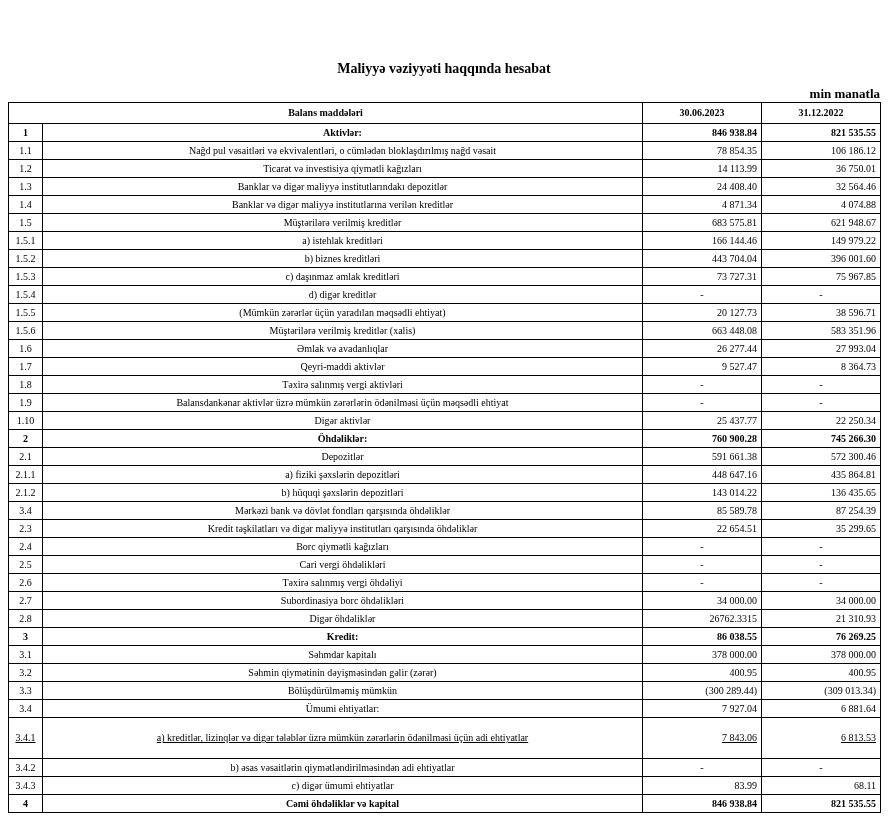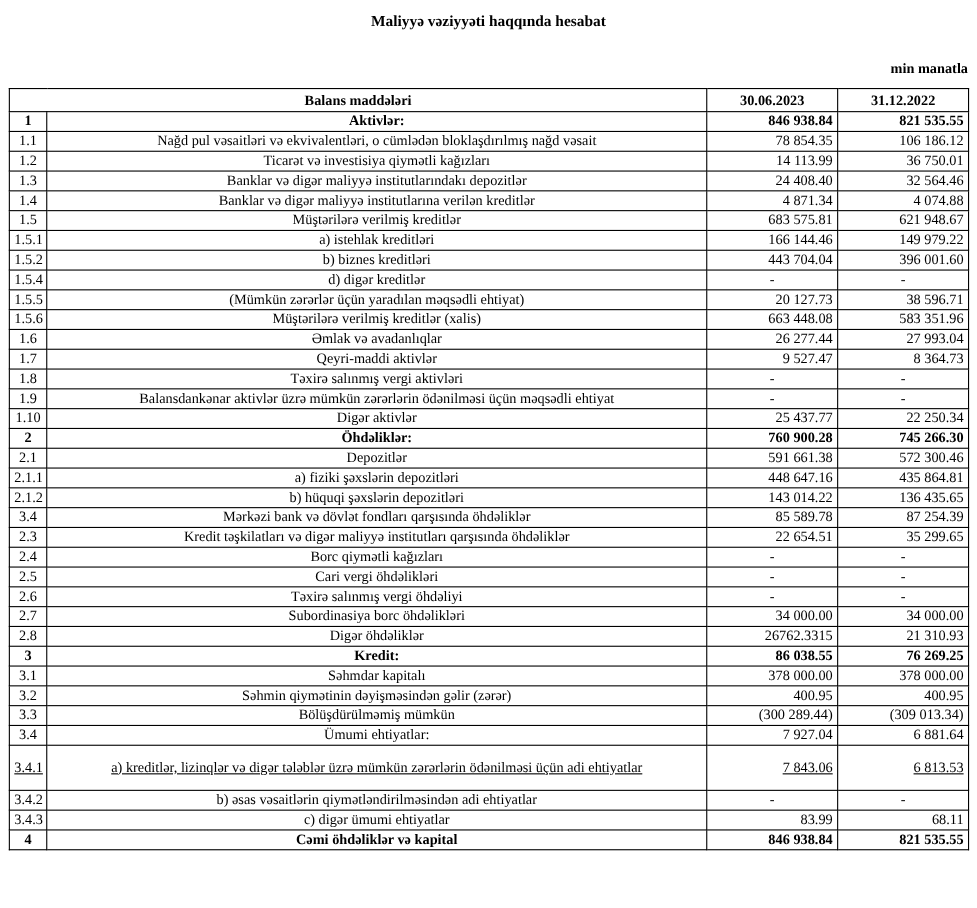--- a/index.html
+++ b/index.html
@@ -23,6 +23,7 @@
     font-weight: bold;
     font-size: 14px;
     line-height: 18px;
+    margin-top: 48px;
   }
   .unit-note {
     text-align: right;

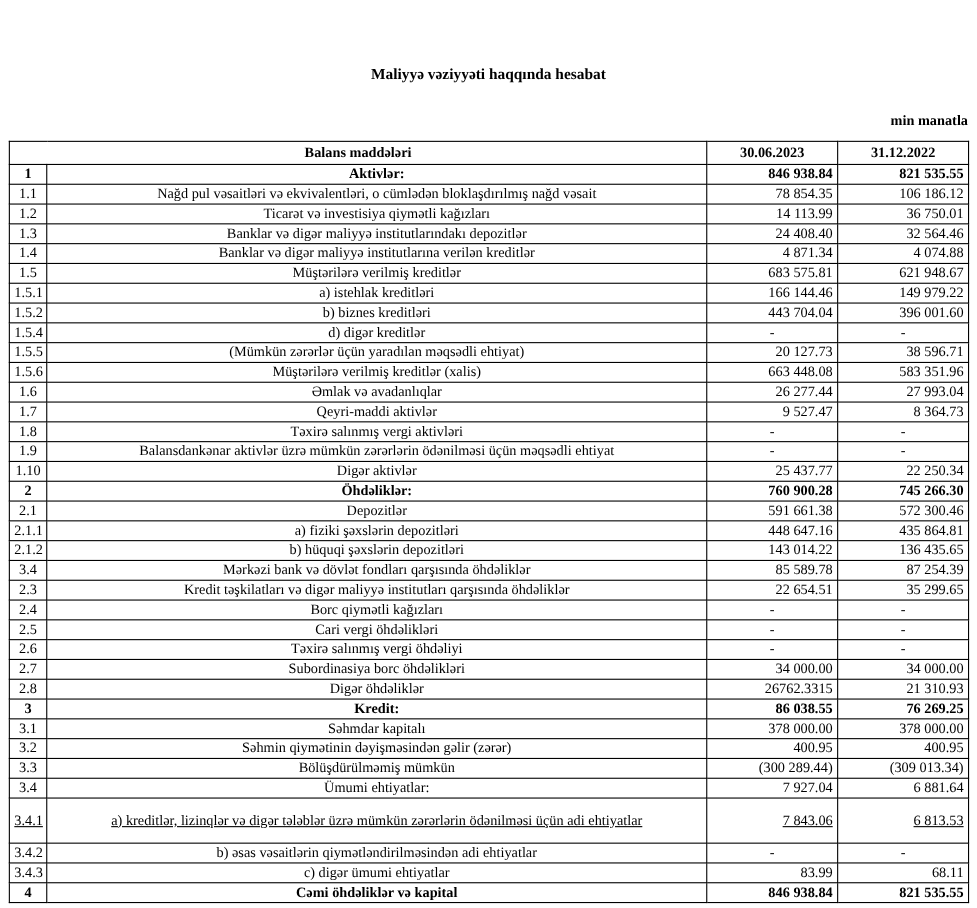--- a/index.html
+++ b/index.html
@@ -30,7 +30,7 @@
     font-weight: bold;
     font-size: 13px;
     line-height: 15px;
-    margin-top: 24px;
+    margin-top: 8px;
   }
   table.balance {
     border-collapse: collapse;

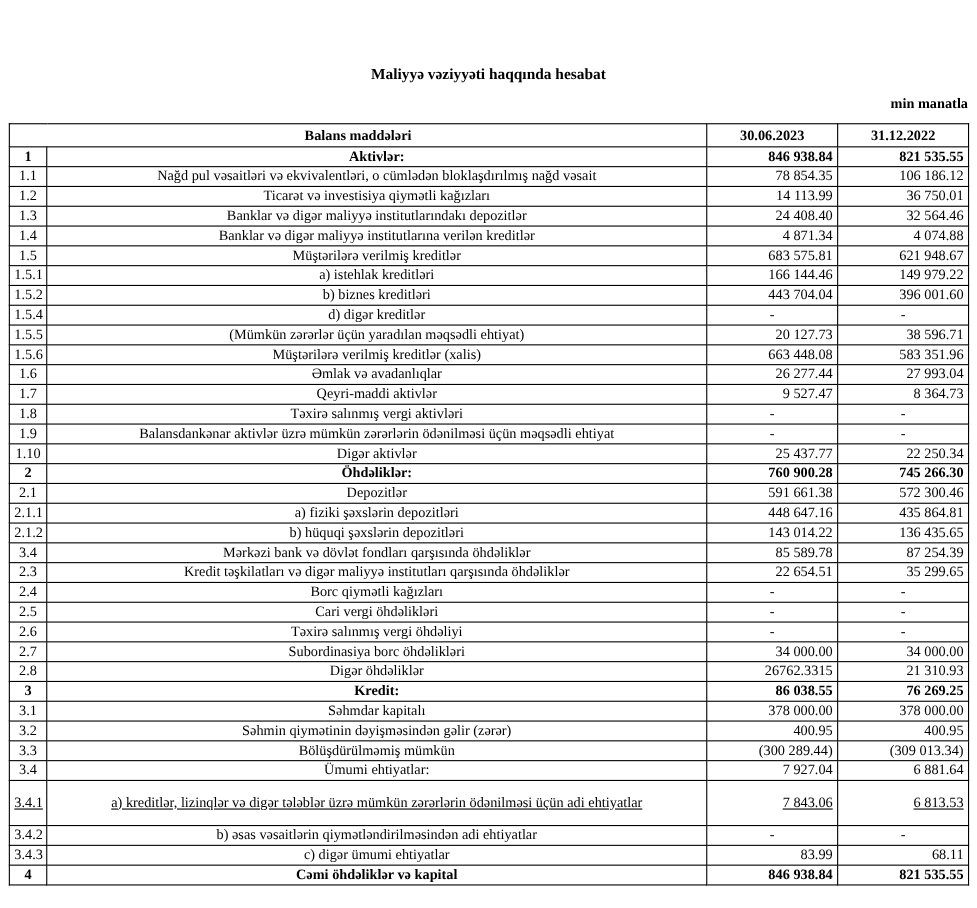--- a/index.html
+++ b/index.html
@@ -35,8 +35,8 @@
   table.balance {
     border-collapse: collapse;
     width: 872px;
-    margin-top: 11px;
-    font-size: 13px;
+    margin-top: 1px;
+    font-size: 10px;
     table-layout: fixed;
   }
   table.balance th,

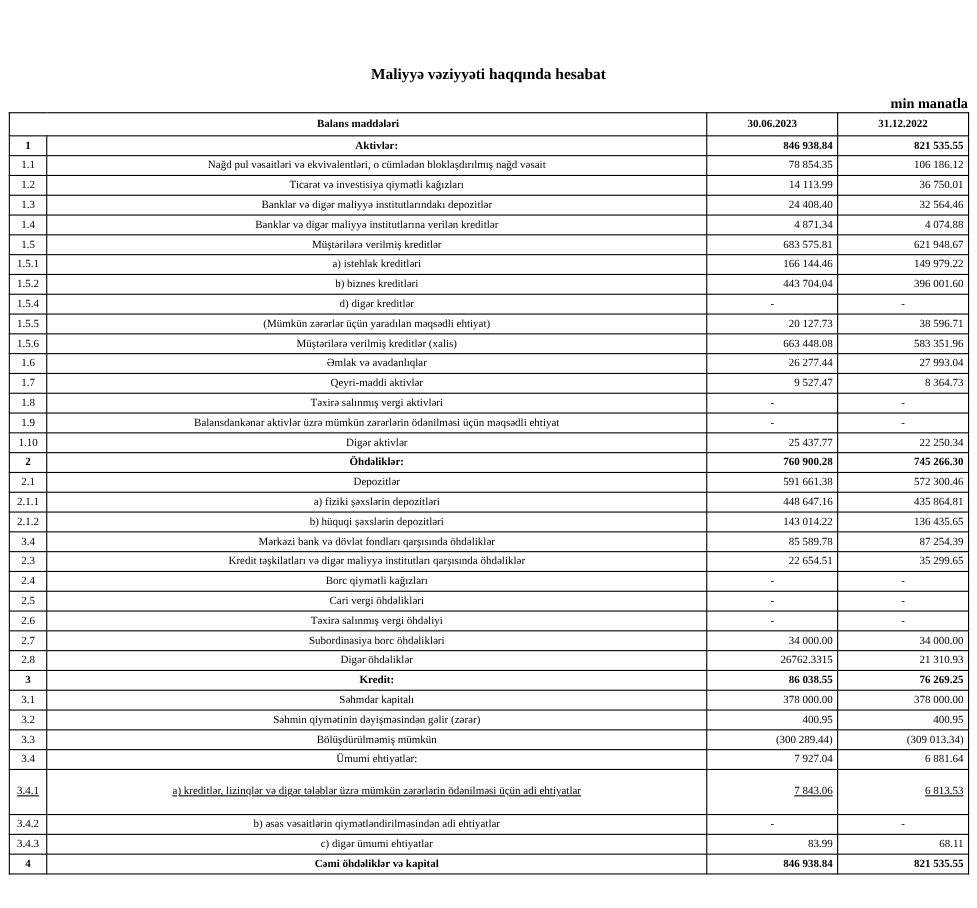--- a/index.html
+++ b/index.html
@@ -133,6 +133,12 @@
           <td class="val">396 001.60</td>
         </tr>
         <tr>
+          <td class="num">1.5.3</td>
+          <td class="label">c) daşınmaz əmlak kreditləri</td>
+          <td class="val">73 727.31</td>
+          <td class="val">75 967.85</td>
+        </tr>
+        <tr>
           <td class="num">1.5.4</td>
           <td class="label">d) digər kreditlər</td>
           <td class="val dash">-</td>

